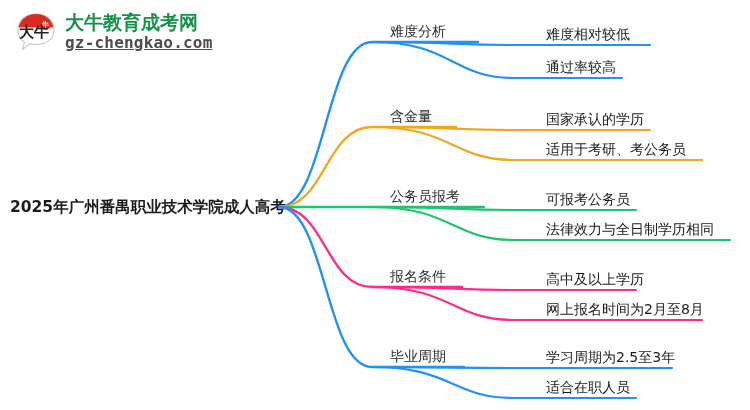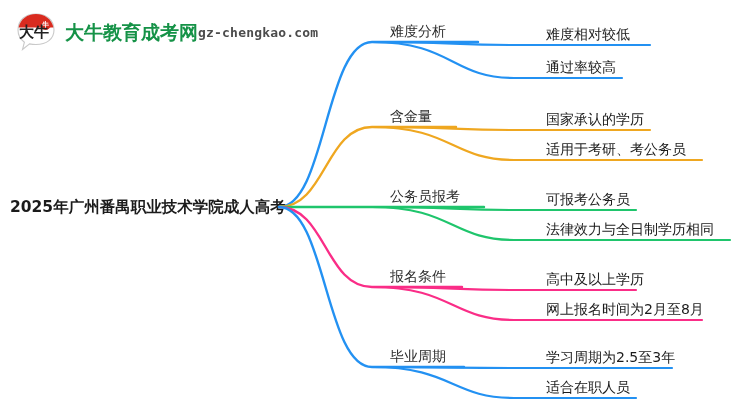--- a/index.html
+++ b/index.html
@@ -34,7 +34,7 @@
   }
   #logo-text-wrap {
     display: flex;
-    flex-direction: row;
+    flex-direction: column;
     justify-content: center;
     line-height: 1;
   }

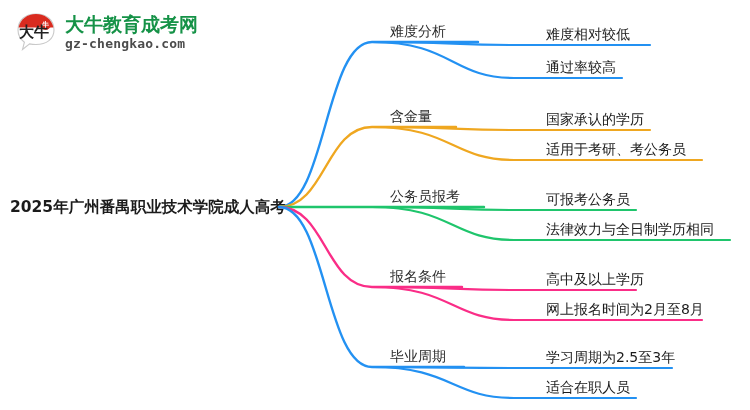--- a/index.html
+++ b/index.html
@@ -48,12 +48,13 @@
   }
   #logo-sub {
     margin-top: 3px;
-    font-size: 13px;
+    font-size: 16px;
     font-weight: bold;
     color: #4c4c4c;
     letter-spacing: 0.2px;
     white-space: nowrap;
     font-family: "DejaVu Sans Mono", "Liberation Mono", monospace;
+    text-decoration: underline;
   }
 
   

